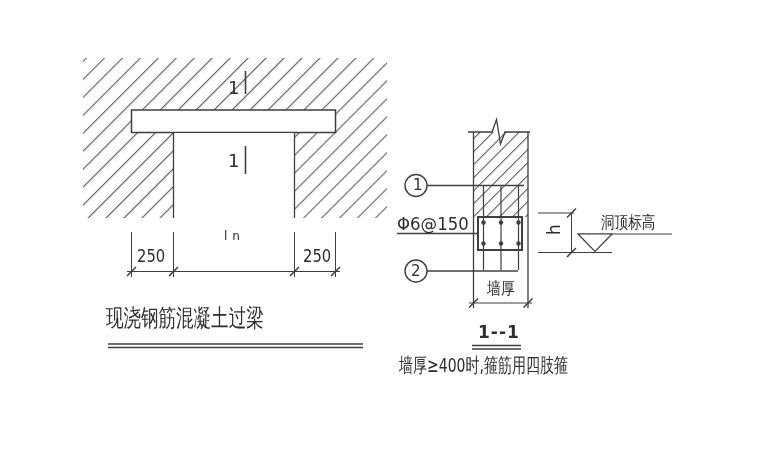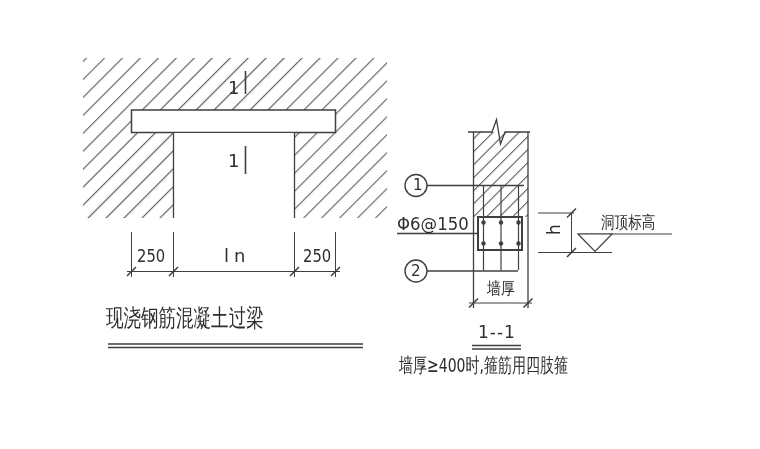--- a/index.html
+++ b/index.html
@@ -73,7 +73,7 @@
   <span class="t" style="left:228px;top:79px;font-size:18px;">1</span>
   <span class="t" style="left:228px;top:152px;font-size:18px;">1</span>
   <span class="t dim-num" style="left:137px;top:247px;">250</span>
-  <span class="t" style="left:224px;top:247px;font-size:18px;letter-spacing:5px;">ln</span>
+  <span class="t" style="left:224px;top:230px;font-size:12px;letter-spacing:5px;">ln</span>
   <span class="t dim-num" style="left:303px;top:247px;">250</span>
   <span class="t cn" style="left:106px;top:306px;font-size:24px;transform:scaleX(0.73);">现浇钢筋混凝土过梁</span>
 

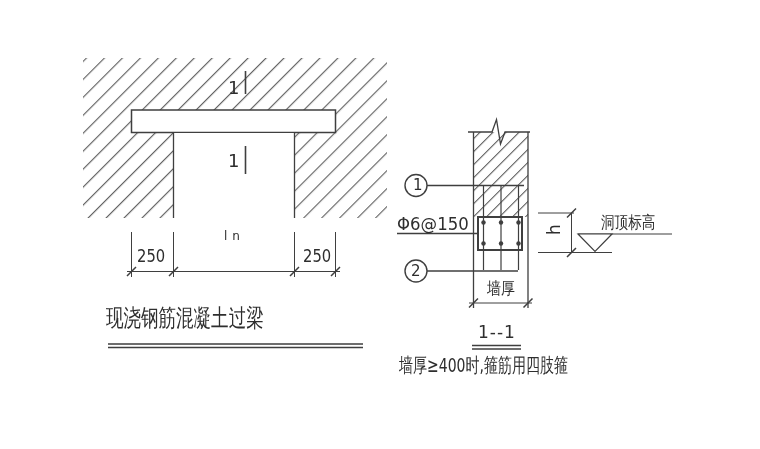--- a/index.html
+++ b/index.html
@@ -83,7 +83,7 @@
   <span class="t rot" style="left:549px;top:221px;font-size:17px;">h</span>
   <span class="t cn" style="left:601px;top:214px;font-size:17px;transform:scaleX(0.80);">洞顶标高</span>
   <span class="t cn" style="left:487px;top:280px;font-size:17px;transform:scaleX(0.82);">墙厚</span>
-  <span class="t" style="left:478px;top:324px;font-size:17px;letter-spacing:1px;">1--1</span>
+  <span class="t" style="left:478px;top:324px;font-size:17px;letter-spacing:1px;font-weight:bold;">1--1</span>
   <span class="t cn" style="left:399px;top:355px;font-size:20px;transform:scaleX(0.70);">墙厚≥400时,箍筋用四肢箍</span>
 
 </div>

